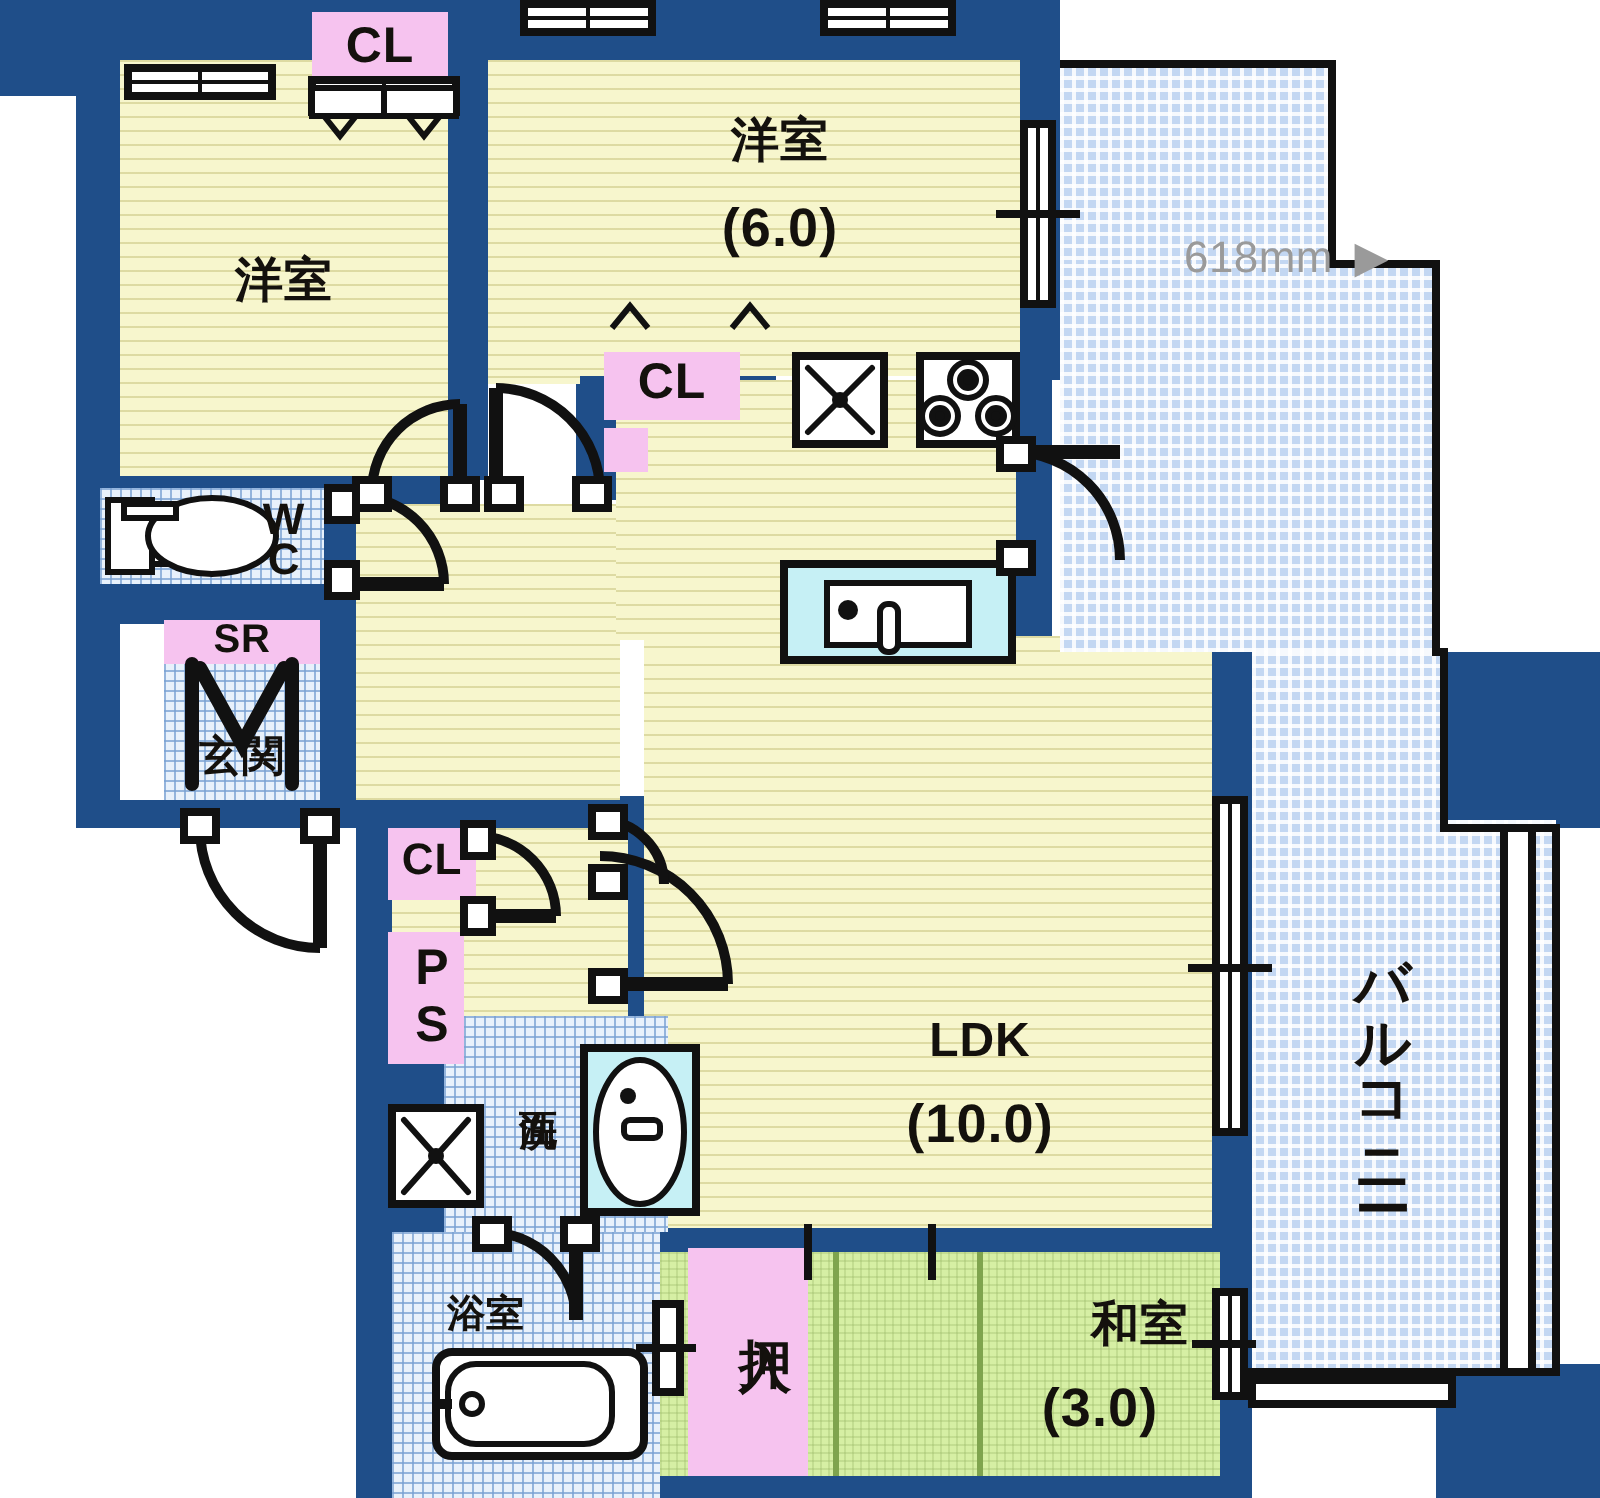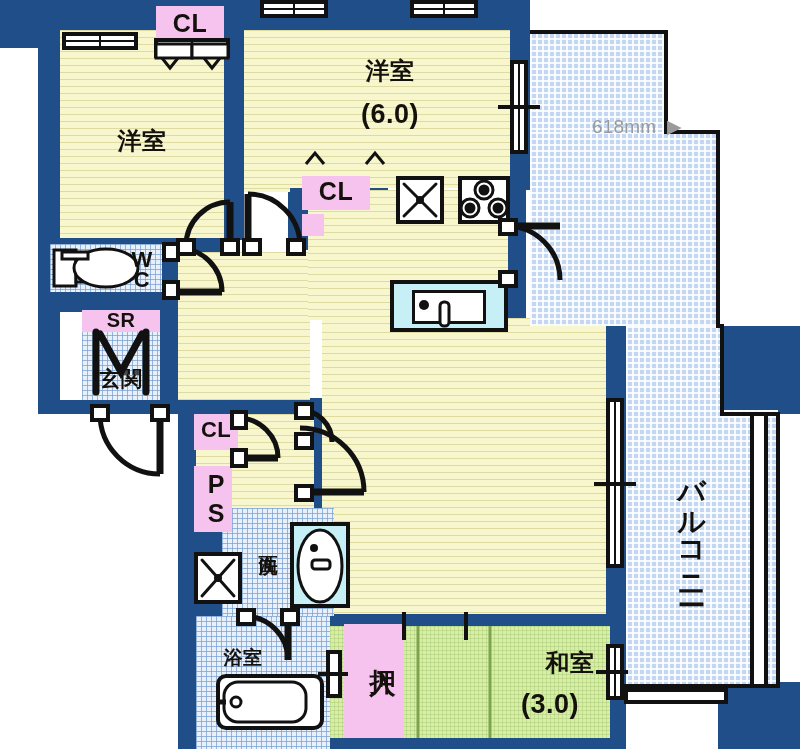--- a/index.html
+++ b/index.html
@@ -49,7 +49,7 @@
   .tag{font-size:25px;font-weight:bold;color:#14110d;}
   .small-jp{font-size:17px;font-weight:bold;color:#14110d;line-height:1.0;}
   .vert{writing-mode:vertical-rl;text-orientation:upright;}
-  .dimtext{font-size:19px;color:#9a9a9a;font-weight:normal;letter-spacing:.01em;}
+  .dimtext{font-size:22px;color:#9a9a9a;font-weight:normal;letter-spacing:.01em;}
   svg.ov{position:absolute;left:0;top:0;width:800px;height:749px;overflow:visible;}
 </style>
 </head>

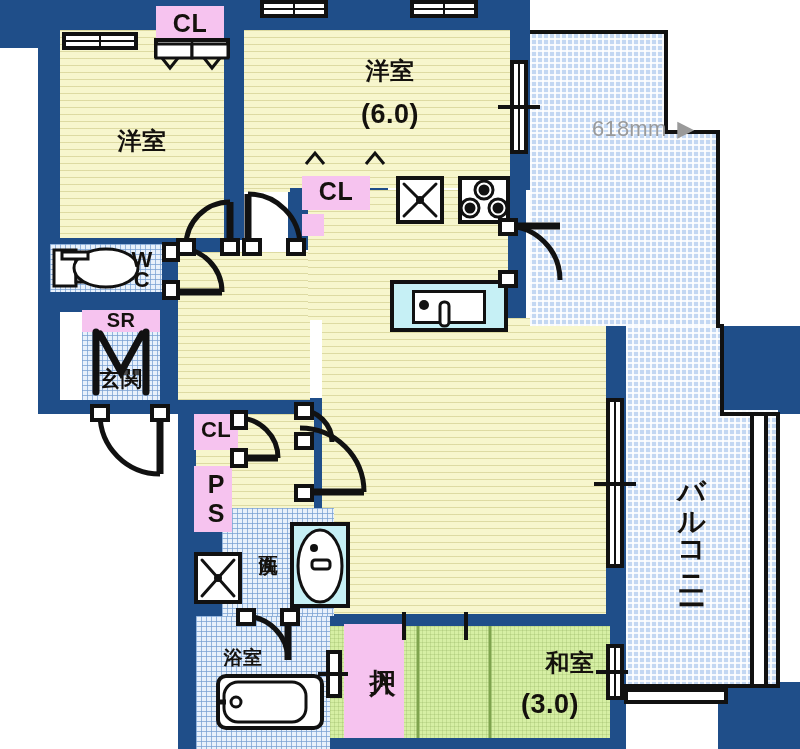--- a/index.html
+++ b/index.html
@@ -303,6 +303,7 @@
   <div class="lbl rm-name" style="left:300px;top:58px;width:180px;">洋室</div>
   <div class="lbl rm-area" style="left:300px;top:100px;width:180px;">(6.0)</div>
 
+  <div class="lbl rm-name" style="left:400px;top:508px;width:180px;">LDK</div>
 
   <div class="lbl rm-name" style="left:510px;top:650px;width:120px;">和室</div>
   <div class="lbl rm-area" style="left:490px;top:690px;width:120px;">(3.0)</div>

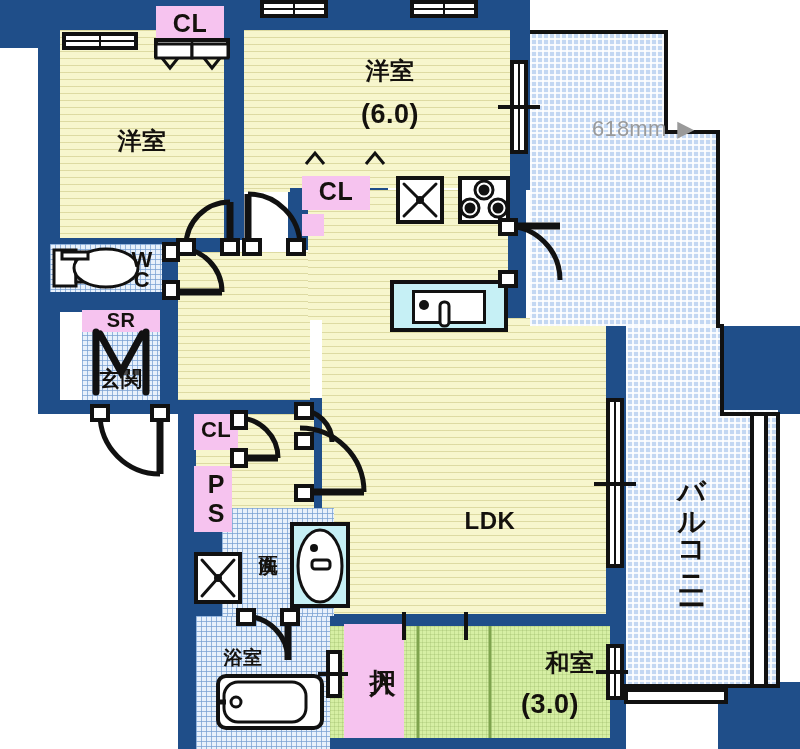--- a/index.html
+++ b/index.html
@@ -304,6 +304,7 @@
   <div class="lbl rm-area" style="left:300px;top:100px;width:180px;">(6.0)</div>
 
   <div class="lbl rm-name" style="left:400px;top:508px;width:180px;">LDK</div>
+  <div class="lbl rm-area" style="left:390px;top:548px;width:200px;">(10.0)</div>
 
   <div class="lbl rm-name" style="left:510px;top:650px;width:120px;">和室</div>
   <div class="lbl rm-area" style="left:490px;top:690px;width:120px;">(3.0)</div>

